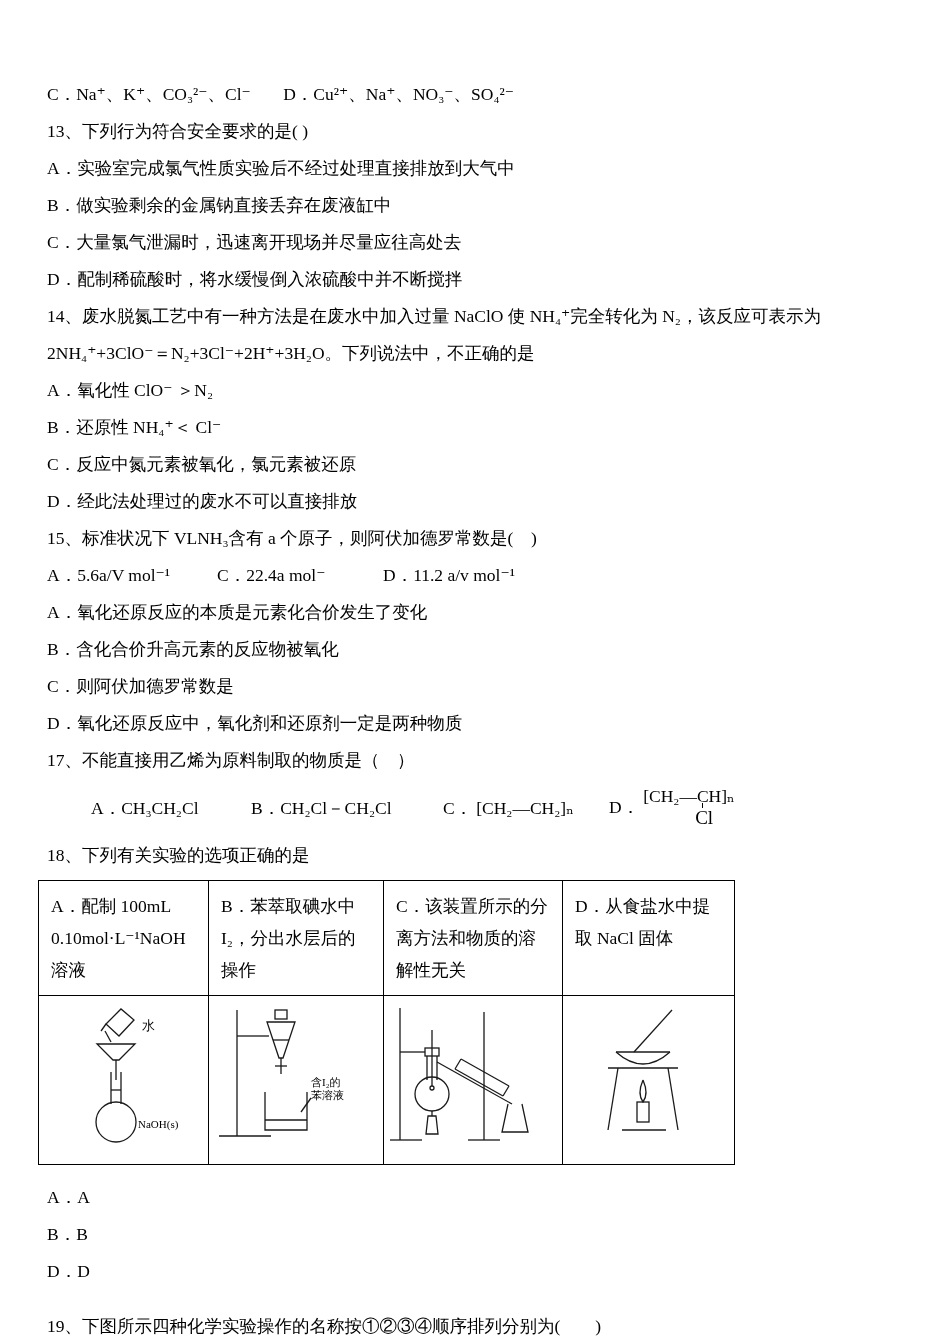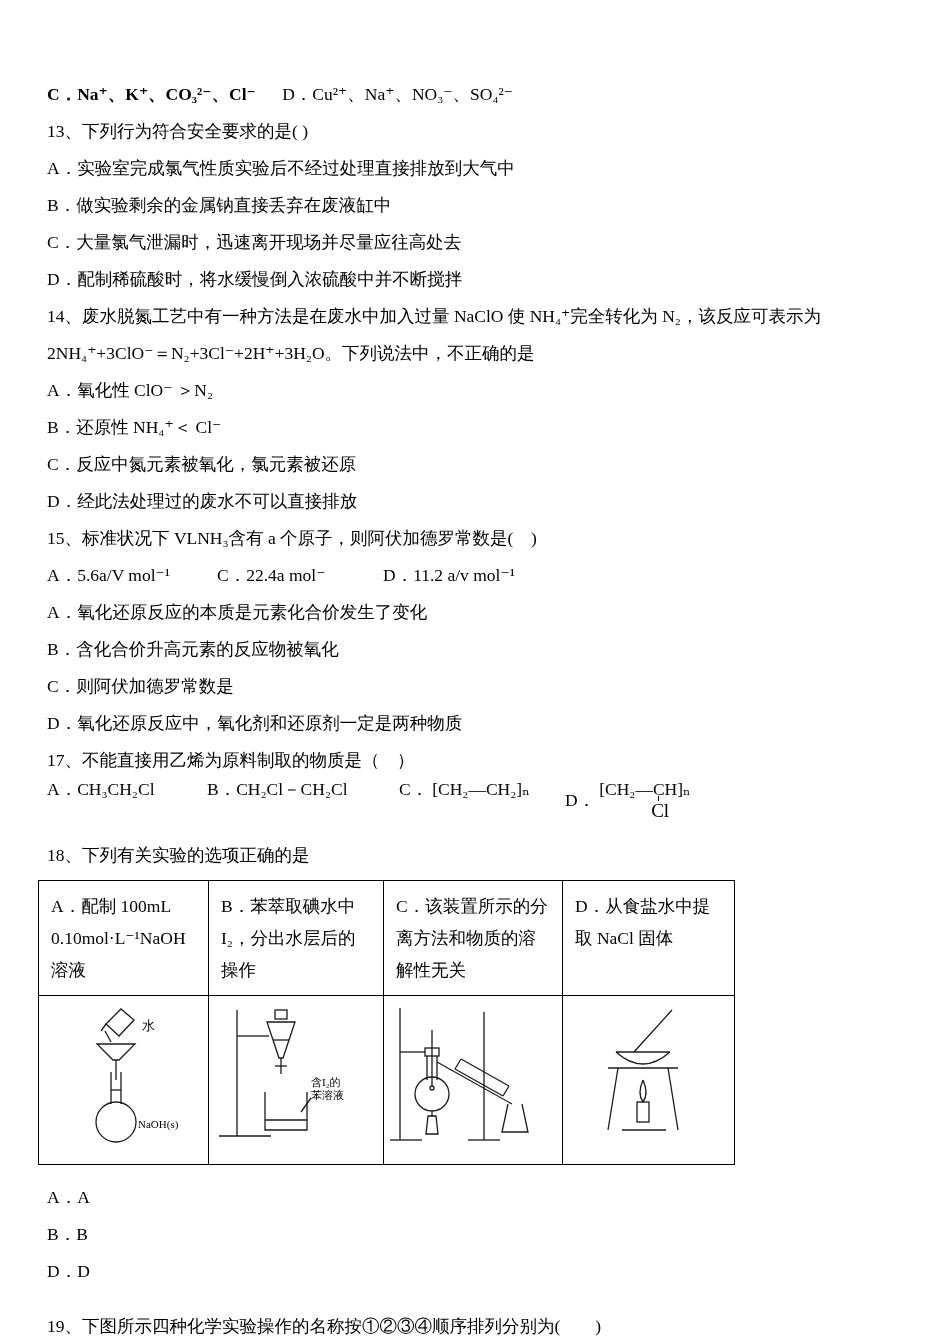--- a/index.html
+++ b/index.html
@@ -15,7 +15,7 @@
   .ln { margin: 0; line-height: 37px; }
 
   .inline-opts span { display: inline-block; }
-  .inline-opts .first { margin-right: 22px; font-weight: bold; }
+  .inline-opts .first { margin-right: 28px; }
 
   .opts-row { display: flex; align-items: center; }
   .q15-opts span:nth-child(1) { width: 170px; }

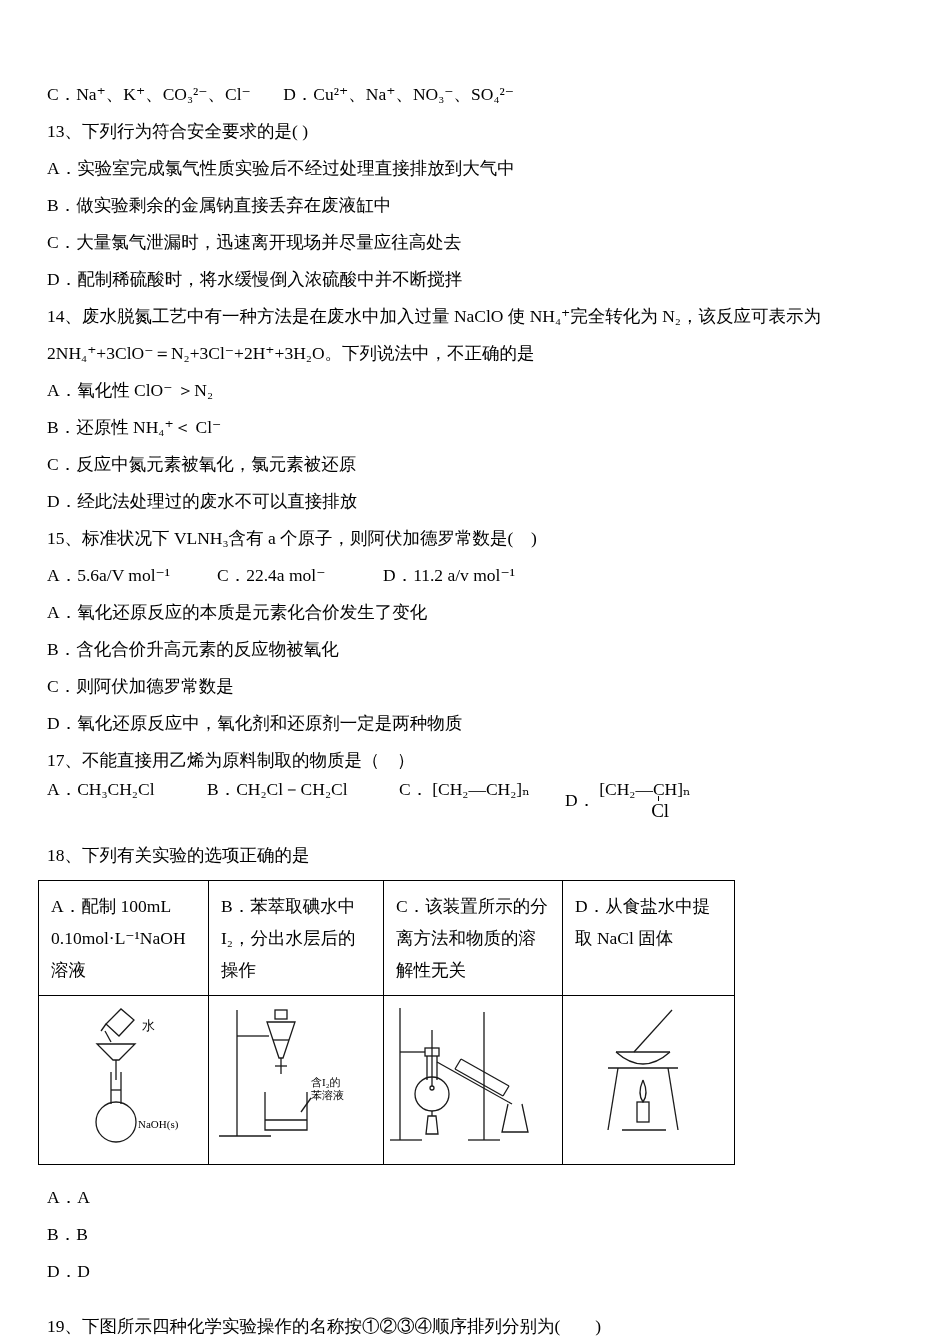--- a/index.html
+++ b/index.html
@@ -22,7 +22,7 @@
   .q15-opts span:nth-child(2) { width: 166px; }
   .q15-opts span:nth-child(3) { width: 166px; }
 
-  .q17-opts { height: 58px; align-items: flex-start; line-height: 1.2; }
+  .q17-opts { height: 58px; align-items: center; line-height: 1.2; margin-left: 44px; }
   .q17-opts > span:nth-child(1) { width: 160px; }
   .q17-opts > span:nth-child(2) { width: 192px; }
   .q17-opts > span:nth-child(3) { width: 166px; }

